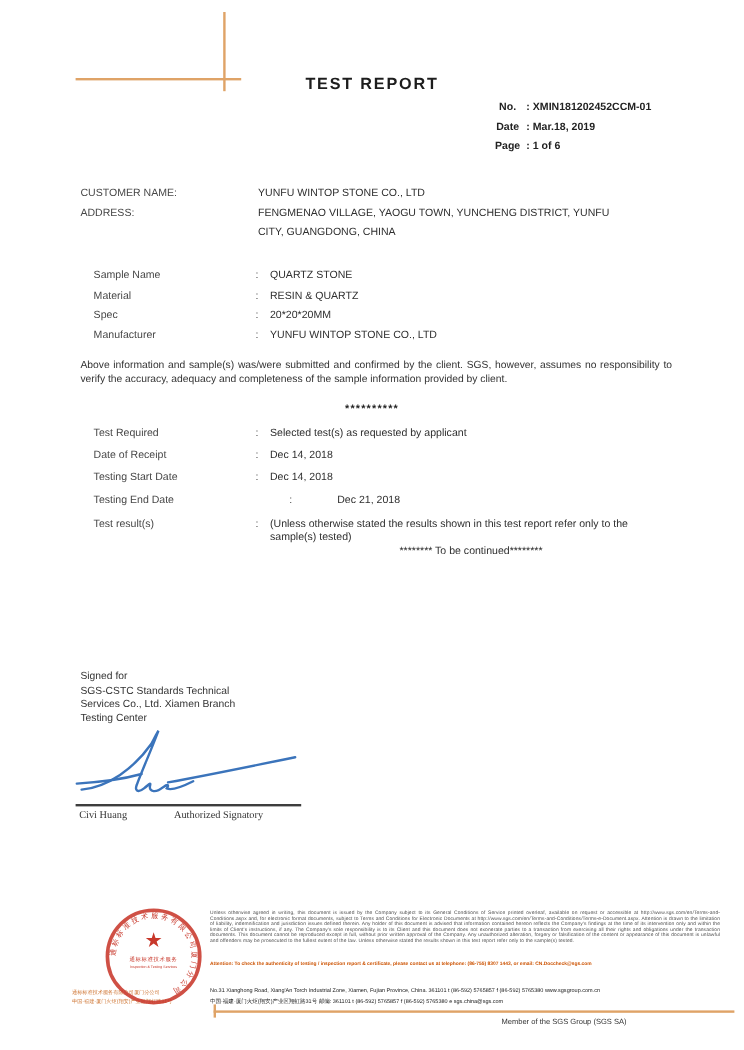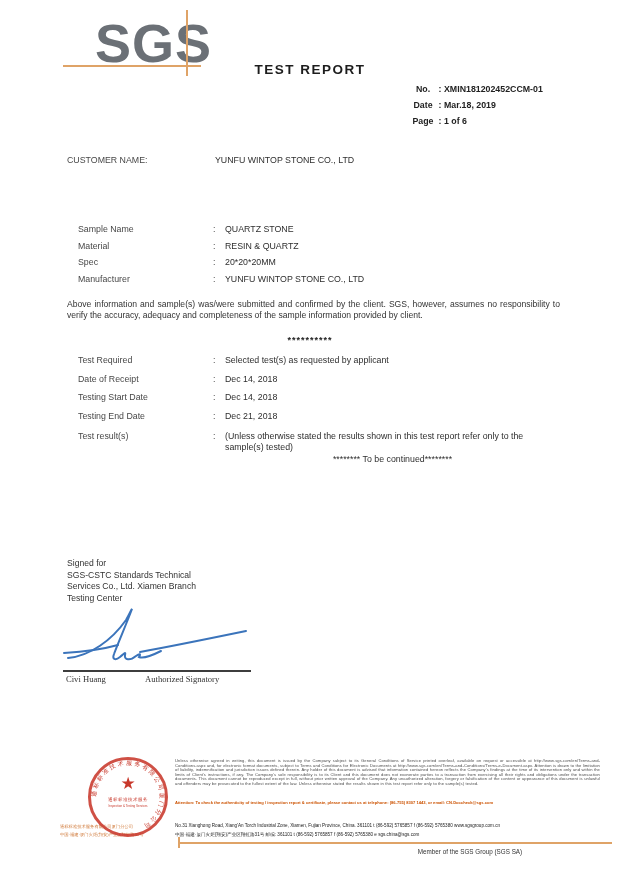--- a/index.html
+++ b/index.html
@@ -54,9 +54,6 @@
 
 <div class="page">
 
-  <div class="abs" style="left:95px;top:16px;">
-    <div class="logo-text">SGS</div>
-  </div>
   <div class="abs crop-h" style="left:63px;top:65px;width:138px;"></div>
   <div class="abs crop-v" style="left:186px;top:10px;height:66px;"></div>
 

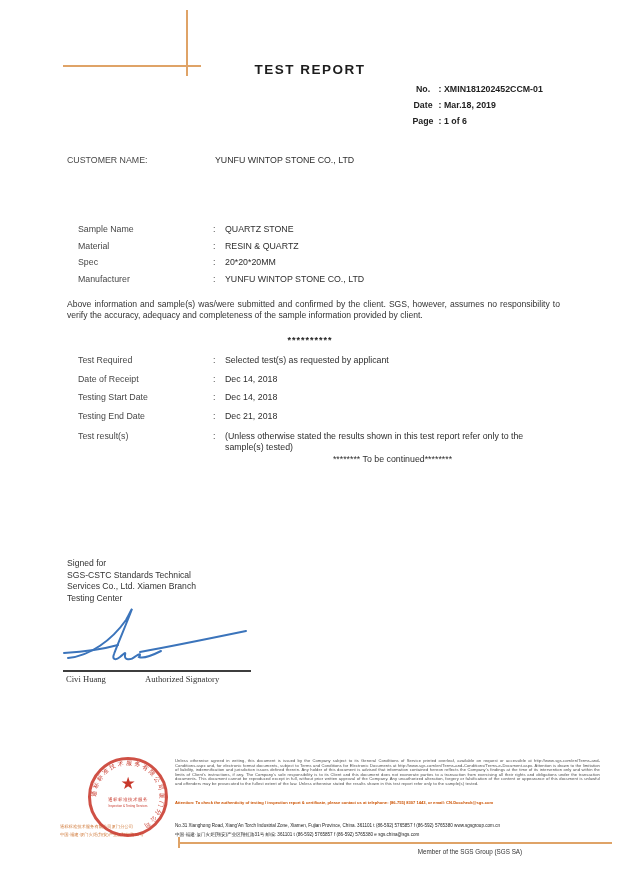--- a/index.html
+++ b/index.html
@@ -81,6 +81,13 @@
     <div class="row">
       <span class="cust-lbl">CUSTOMER NAME:</span>
       <span class="val">YUNFU WINTOP STONE CO., LTD</span>
+    </div>
+    <div class="row">
+      <span class="cust-lbl">ADDRESS:</span>
+      <span class="val">
+        <span style="display:block;">FENGMENAO VILLAGE, YAOGU TOWN, YUNCHENG DISTRICT, YUNFU</span>
+        <span style="display:block;">CITY, GUANGDONG, CHINA</span>
+      </span>
     </div>
   </div>
 

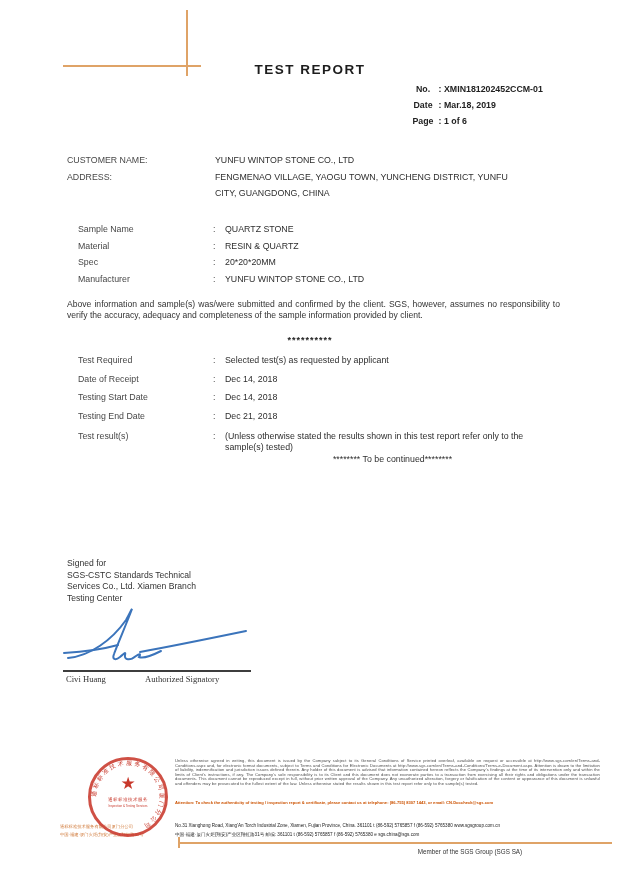--- a/index.html
+++ b/index.html
@@ -134,7 +134,7 @@
       <span class="colon">:</span>
       <span class="val">Dec 14, 2018</span>
     </div>
-    <div class="row" style="line-height:18.5px;">
+    <div class="row" style="line-height:18.5px;gap:28px;">
       <span class="lbl">Testing End Date</span>
       <span class="colon">:</span>
       <span class="val">Dec 21, 2018</span>

